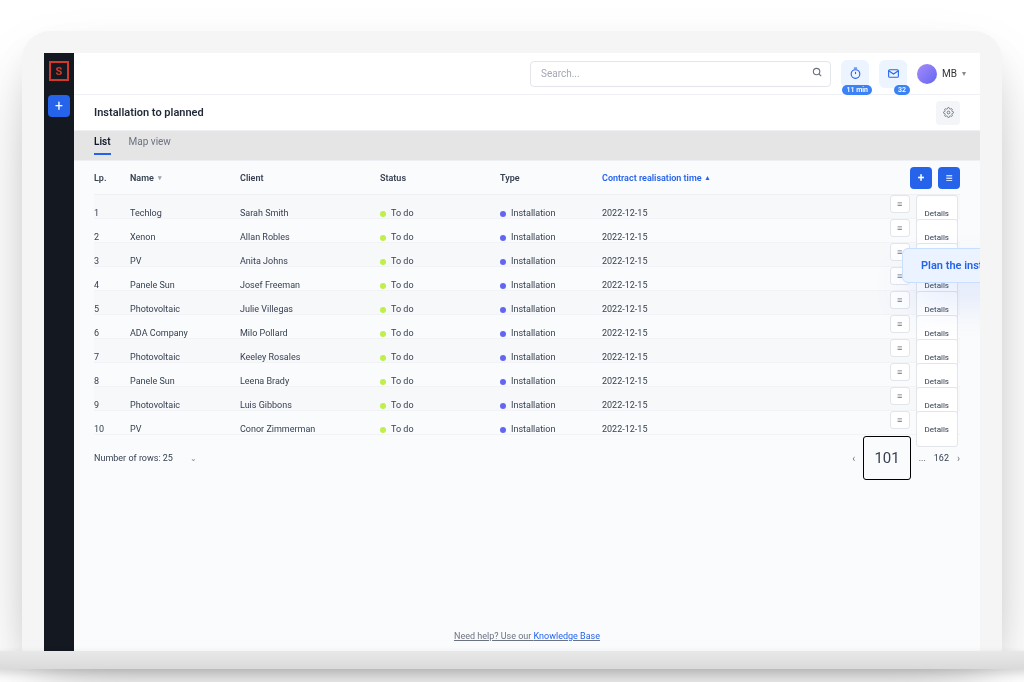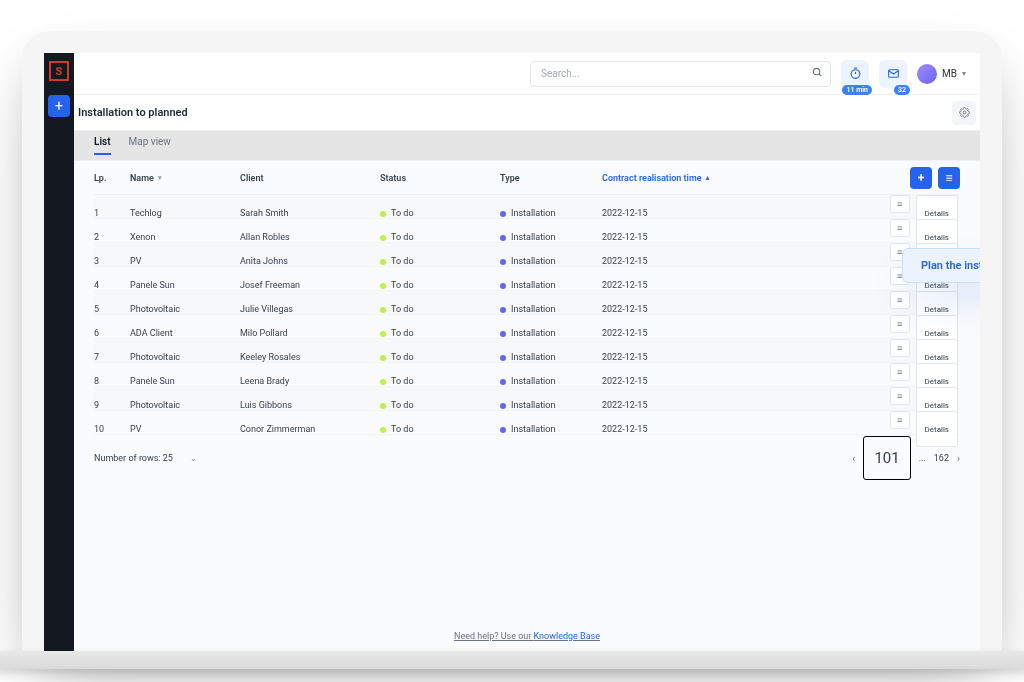--- a/index.html
+++ b/index.html
@@ -110,7 +110,7 @@
       height: 36px;
       background: #fff;
       display: flex; align-items: center; justify-content: space-between;
-      padding: 0 4px;
+      padding: 0 20px;
       border-bottom: 1px solid #eef0f3;
     }
     .page-title { font-size: 11px; font-weight: 600; color: #1f2937; }

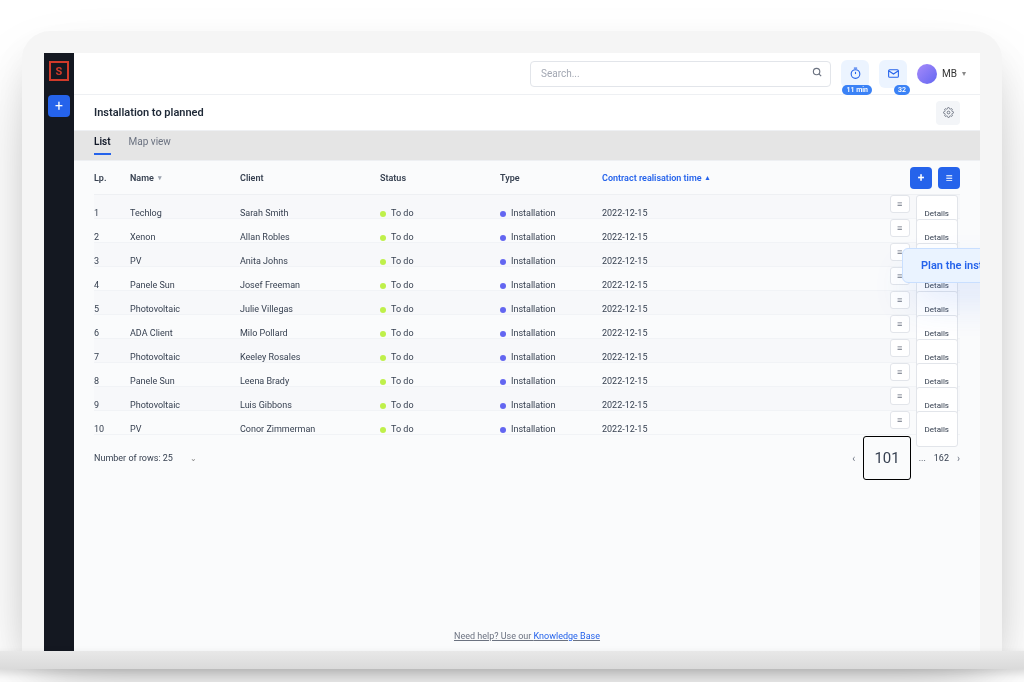--- a/index.html
+++ b/index.html
@@ -358,7 +358,7 @@
   </div>
             <div class="row">
     <div>6</div>
-    <div>ADA Client</div>
+    <div>ADA Company</div>
     <div>Milo Pollard</div>
     <div><span class="status-dot"></span>To do</div>
     <div><span class="type-dot"></span>Installation</div>

